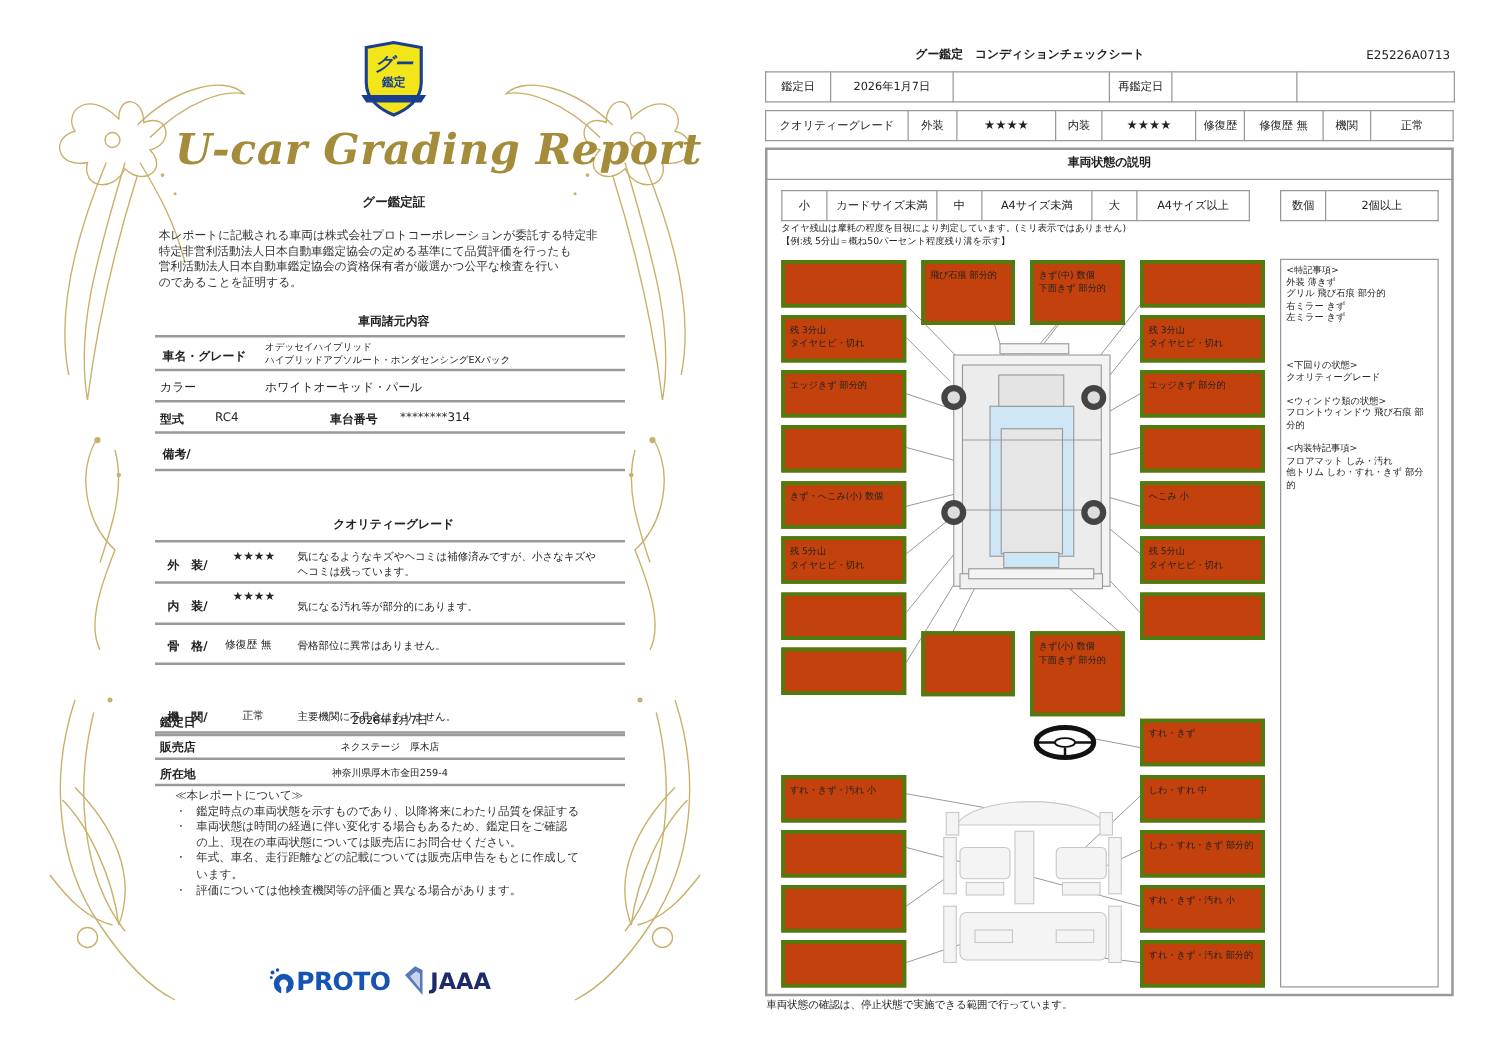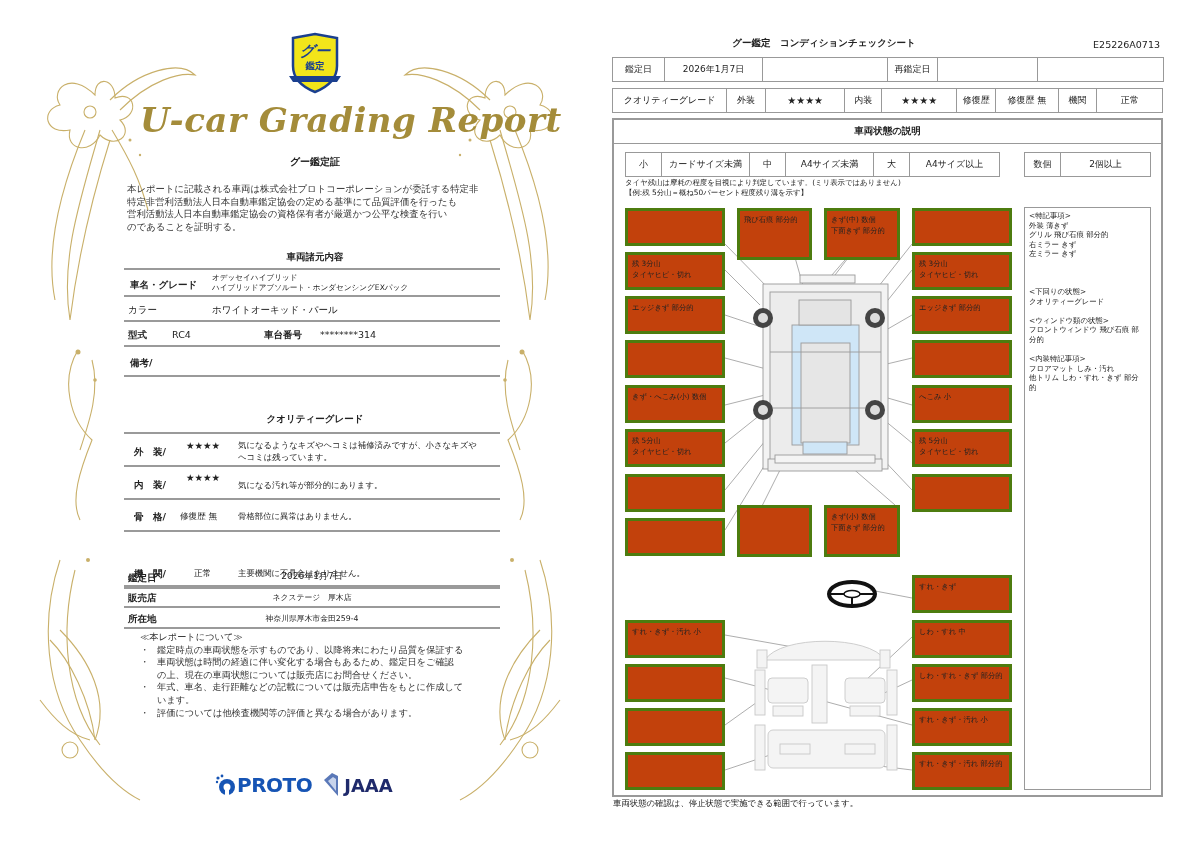--- a/index.html
+++ b/index.html
@@ -480,7 +480,7 @@
     <div></div>
     <div></div>
   </div>
-<div class="cbox" style="left:824px;top:505px;width:76px;height:52px;">
+<div class="cbox" style="left:824px;top:505px;width:76px;height:68px;">
     <div>きず(小) 数個</div>
     <div>下面きず 部分的</div>
   </div>

